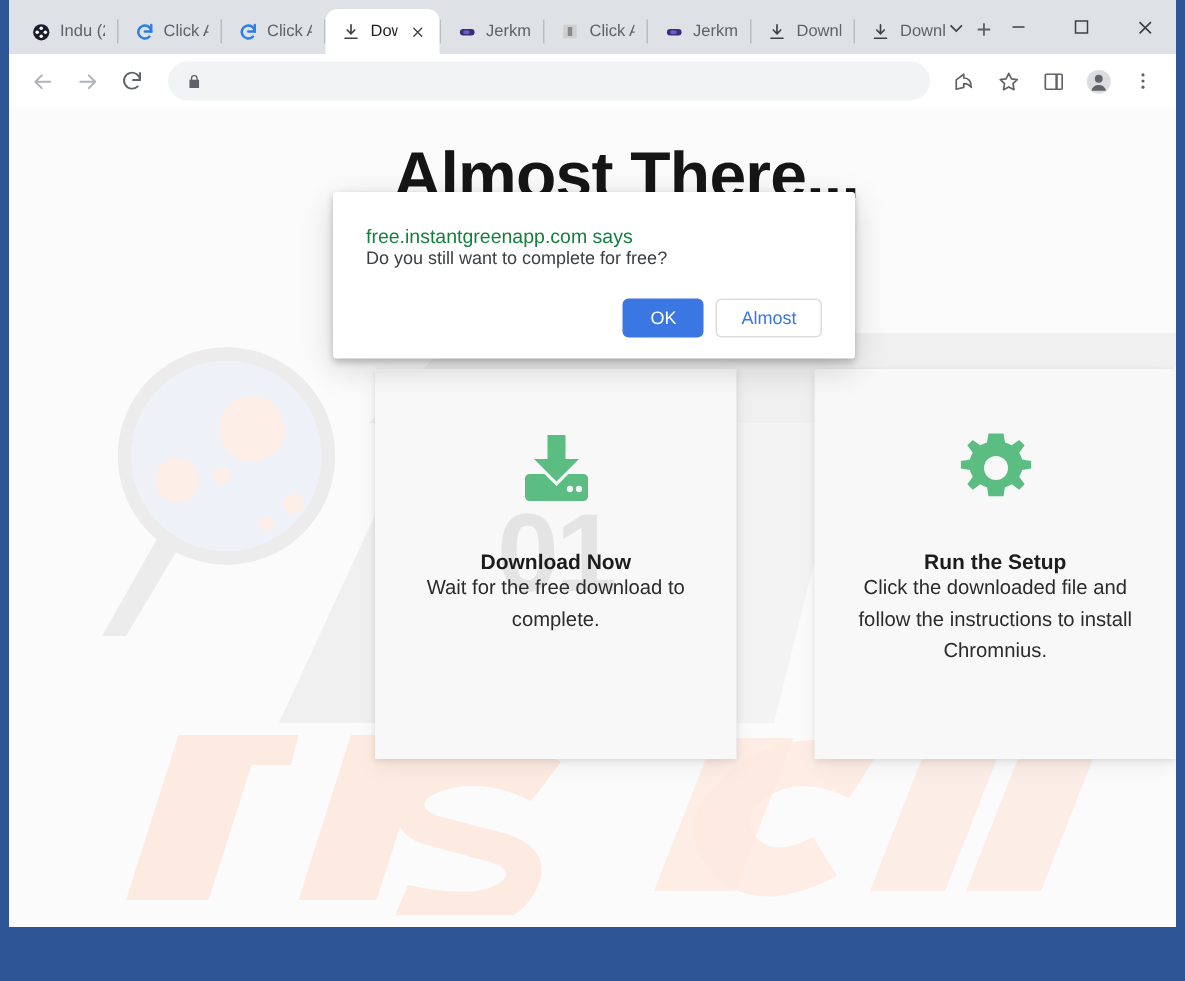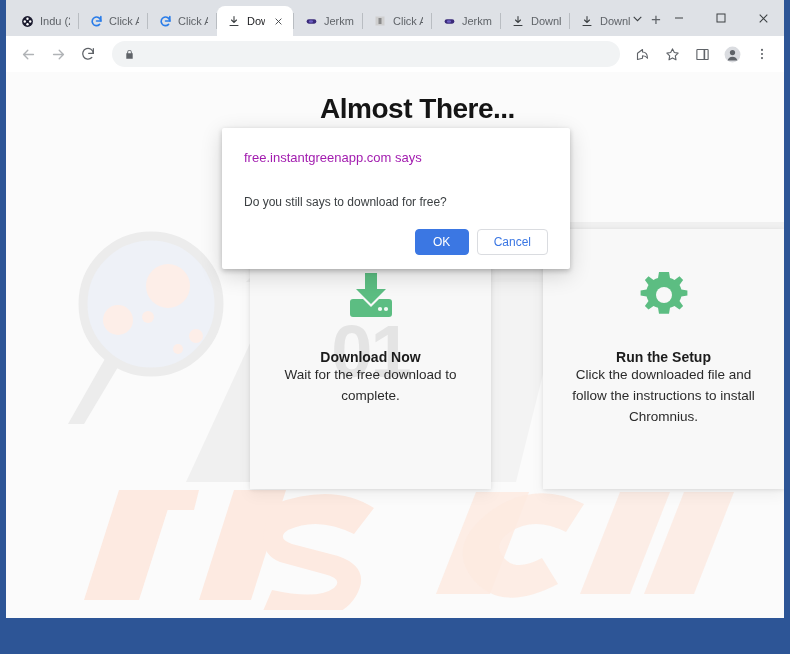--- a/index.html
+++ b/index.html
@@ -155,7 +155,7 @@
     padding-top: 22px;
   }
   .hero h1 {
-    font-size: 28px;
+    font-size: 44px;
     font-weight: bold;
     color: #151515;
     letter-spacing: -0.5px;

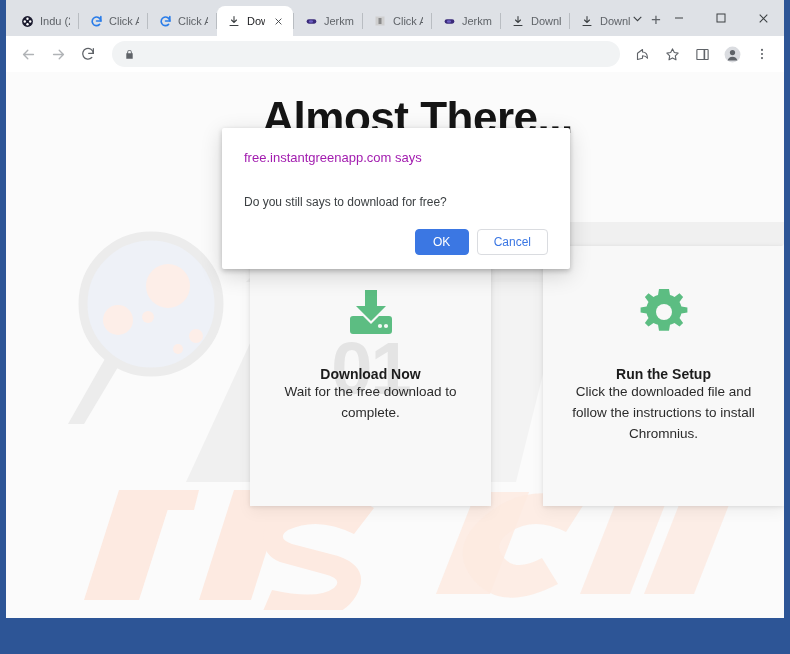--- a/index.html
+++ b/index.html
@@ -221,8 +221,8 @@
   }
   .dialog .dlg-title {
     font-size: 13px;
-    color: #a21caf;
-    margin-bottom: 30px;
+    color: #15803d;
+    margin-bottom: 0;
   }
   .dialog .dlg-msg {
     font-size: 12px;

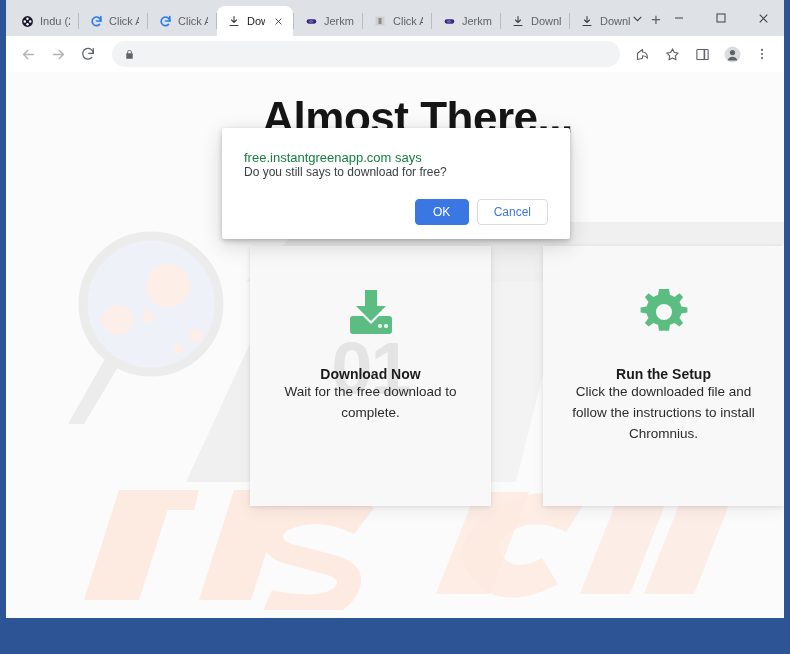--- a/index.html
+++ b/index.html
@@ -498,7 +498,7 @@
 
     <div class="dialog">
       <div class="dlg-title">free.instantgreenapp.com says</div>
-      <div class="dlg-msg">Do you still says to download for free?</div>
+      <div class="dlg-msg">Do you still want to complete for free?</div>
       <div class="dlg-actions">
         <div class="btn btn-primary">OK</div>
         <div class="btn btn-secondary">Cancel</div>

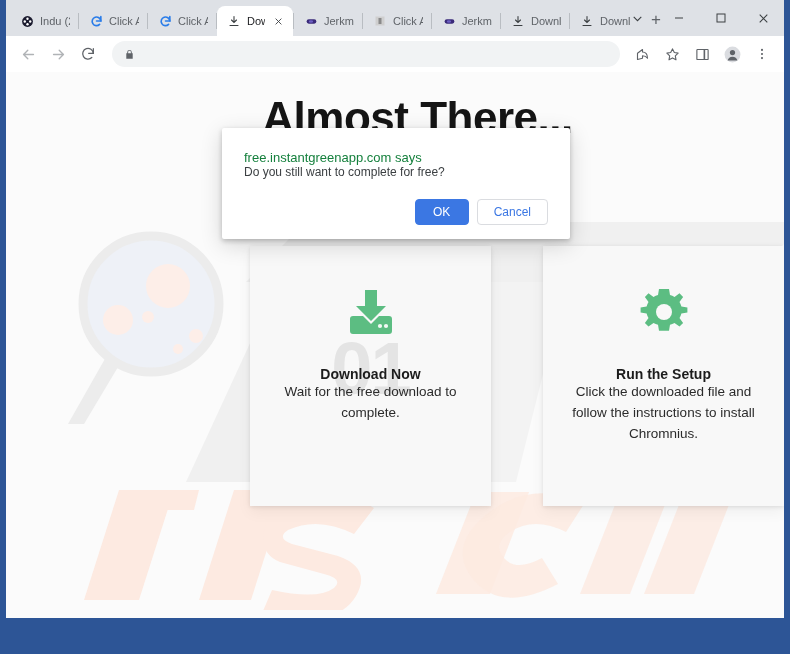--- a/index.html
+++ b/index.html
@@ -501,7 +501,7 @@
       <div class="dlg-msg">Do you still want to complete for free?</div>
       <div class="dlg-actions">
         <div class="btn btn-primary">OK</div>
-        <div class="btn btn-secondary">Cancel</div>
+        <div class="btn btn-secondary">Almost</div>
       </div>
     </div>
 

